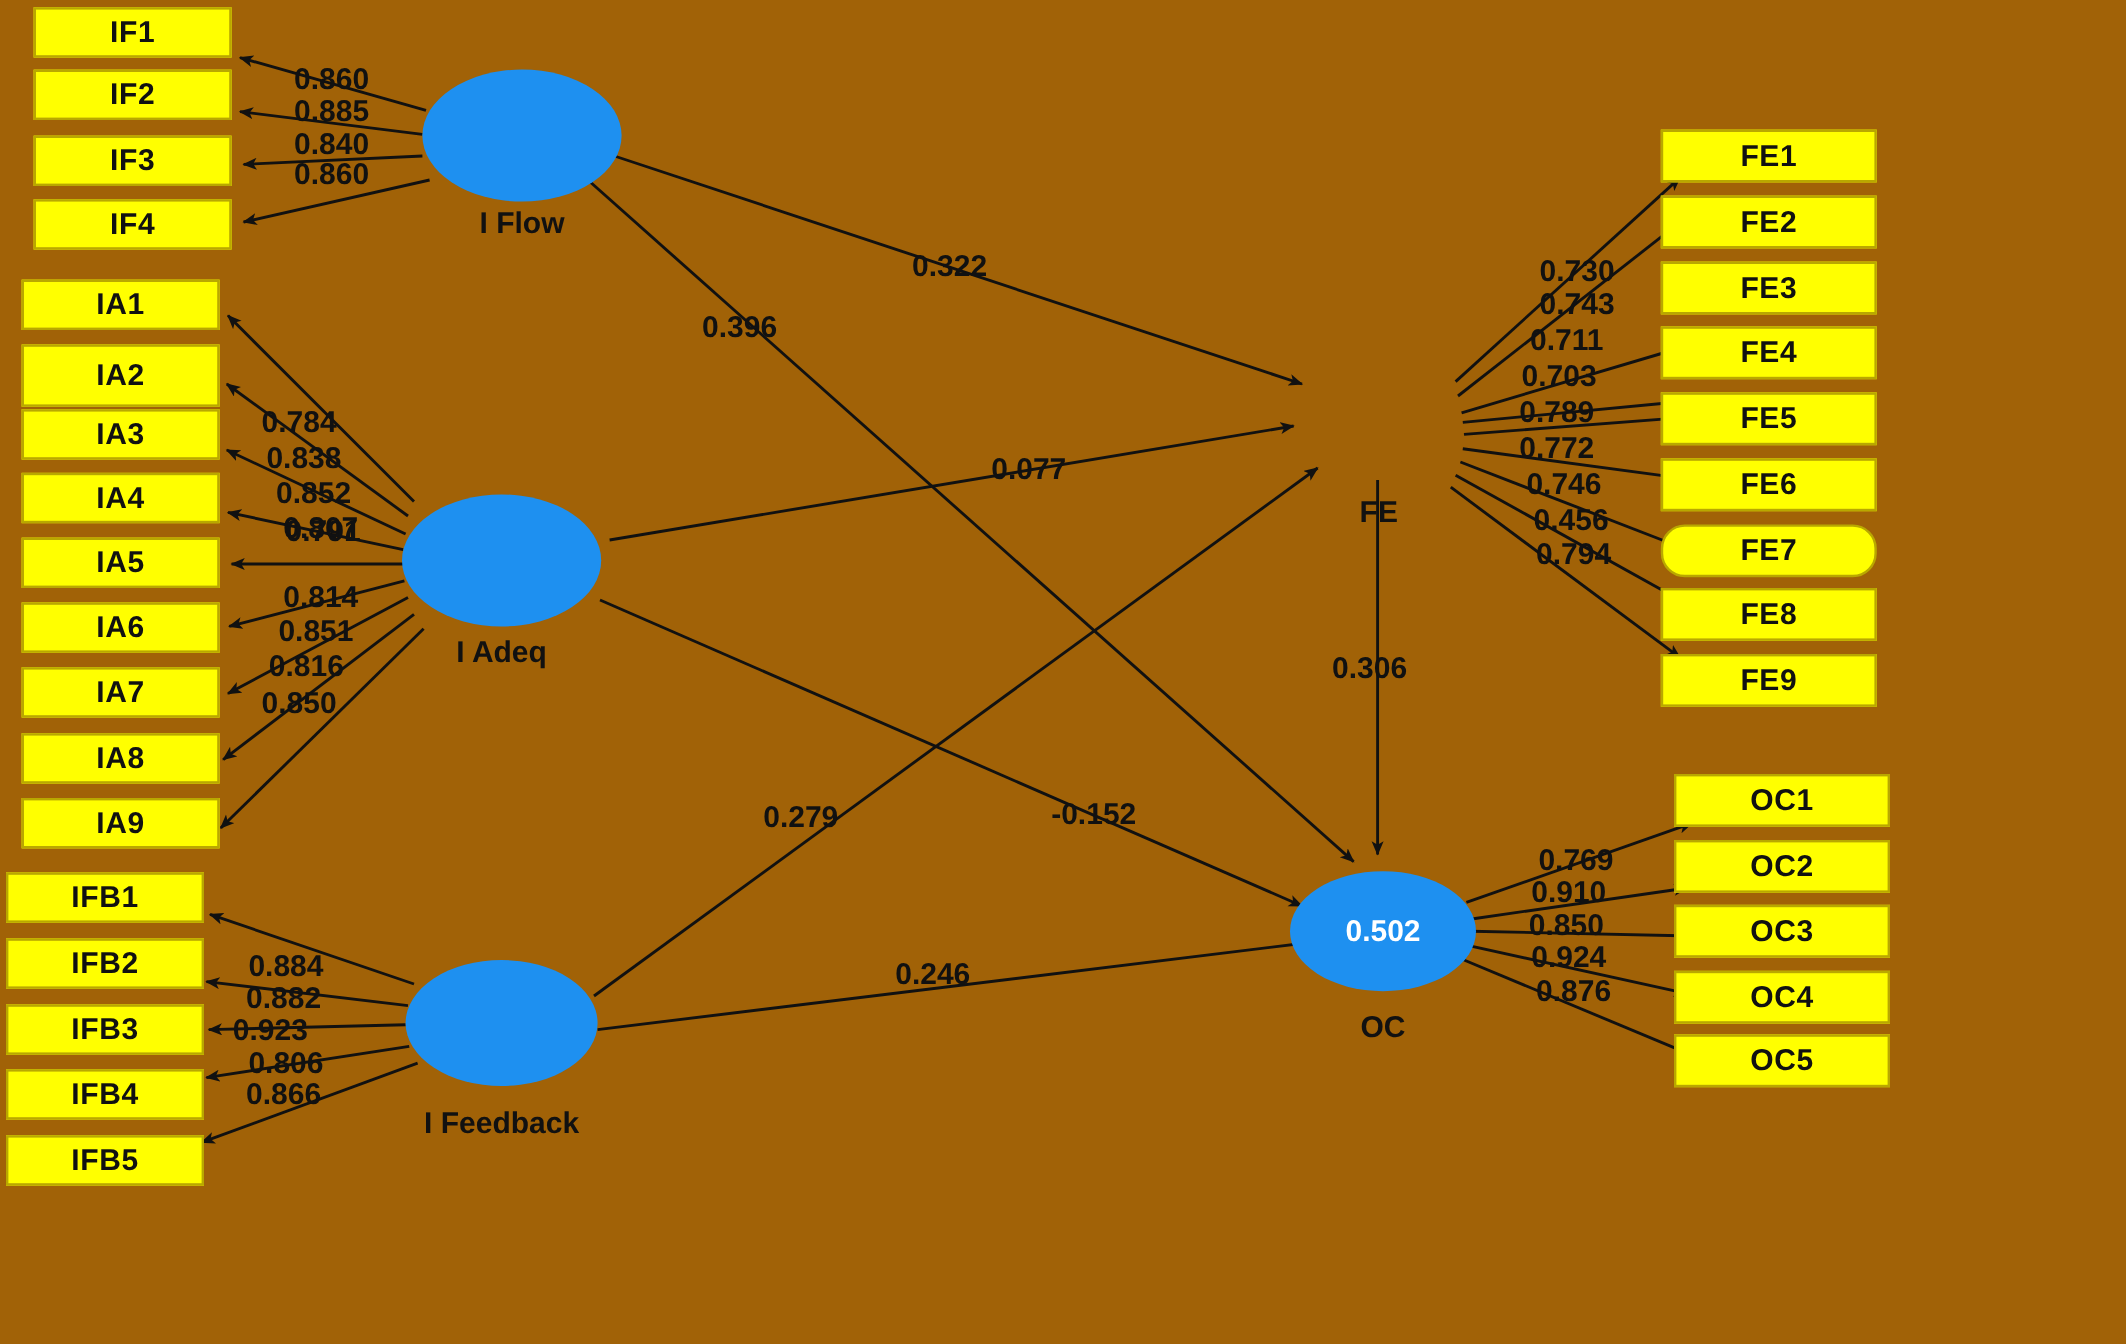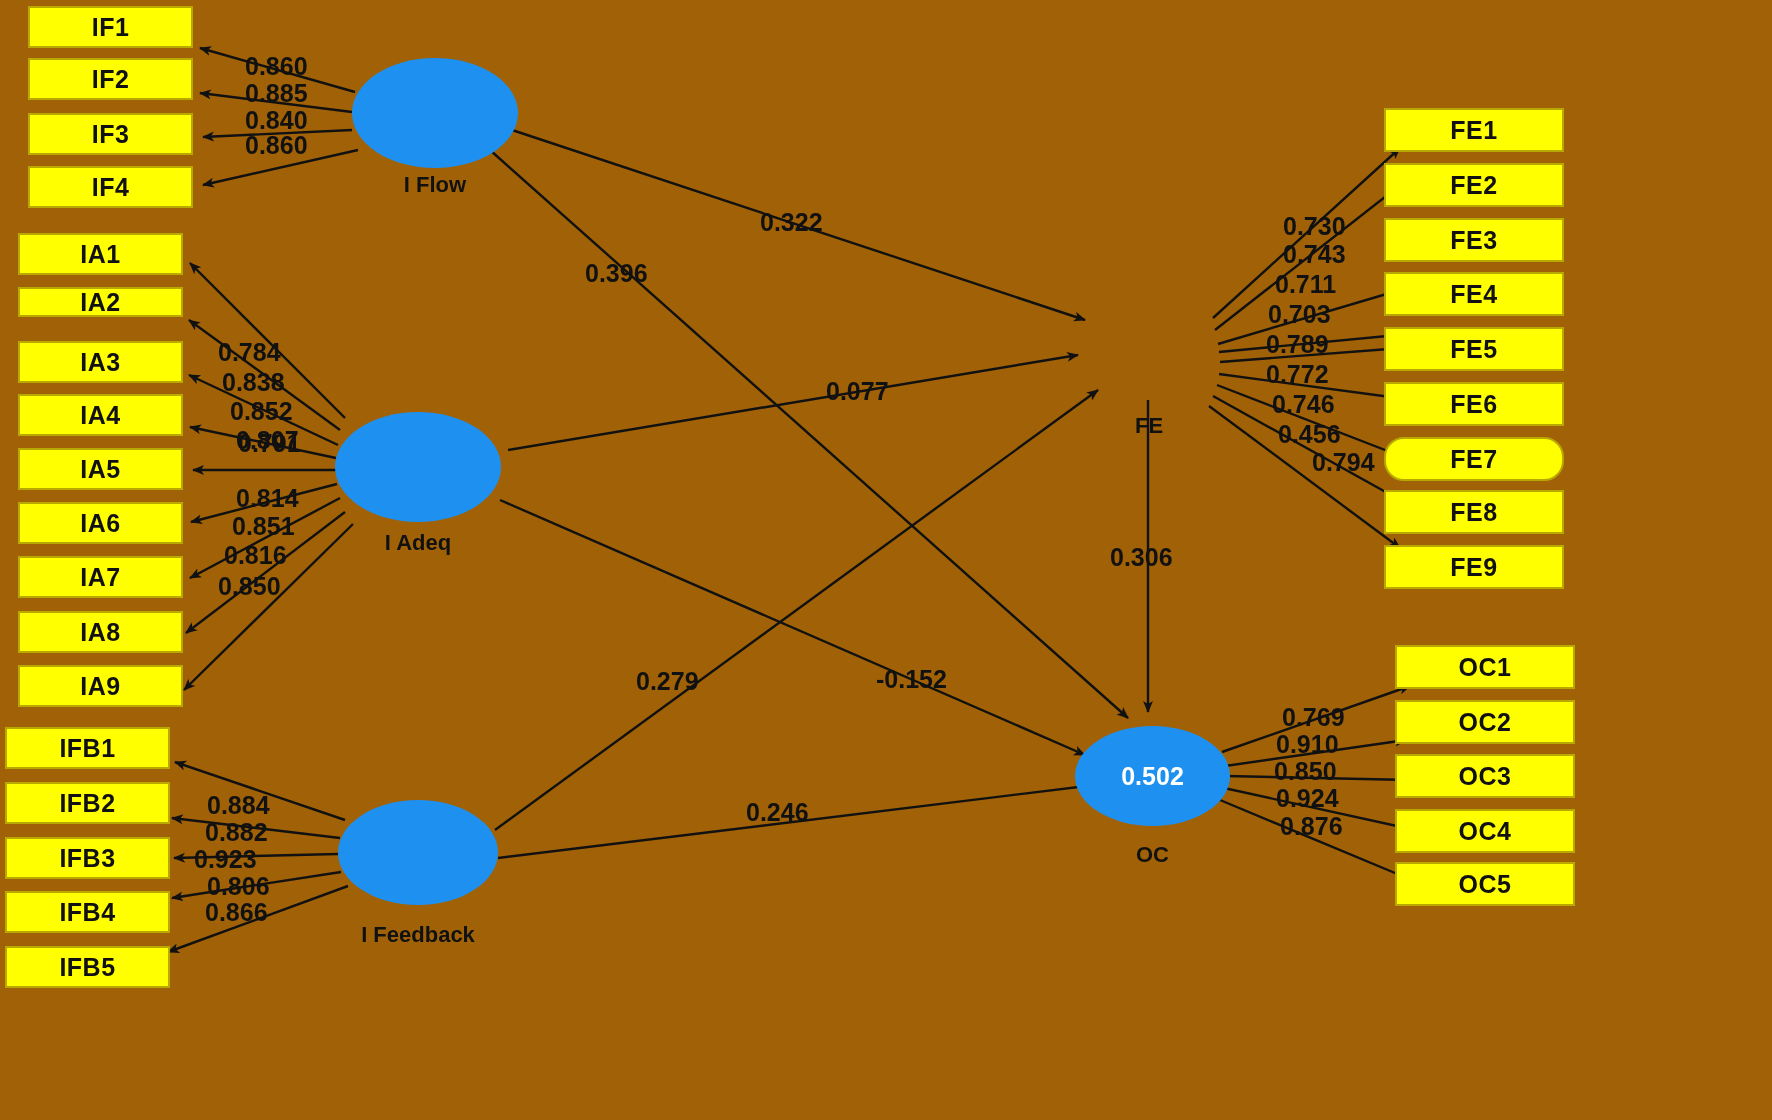--- a/index.html
+++ b/index.html
@@ -48,7 +48,7 @@
   }
   .latent-label {
     position: absolute;
-    font-size: 22px;
+    font-size: 25px;
     font-weight: bold;
     color: #111111;
     text-align: center;

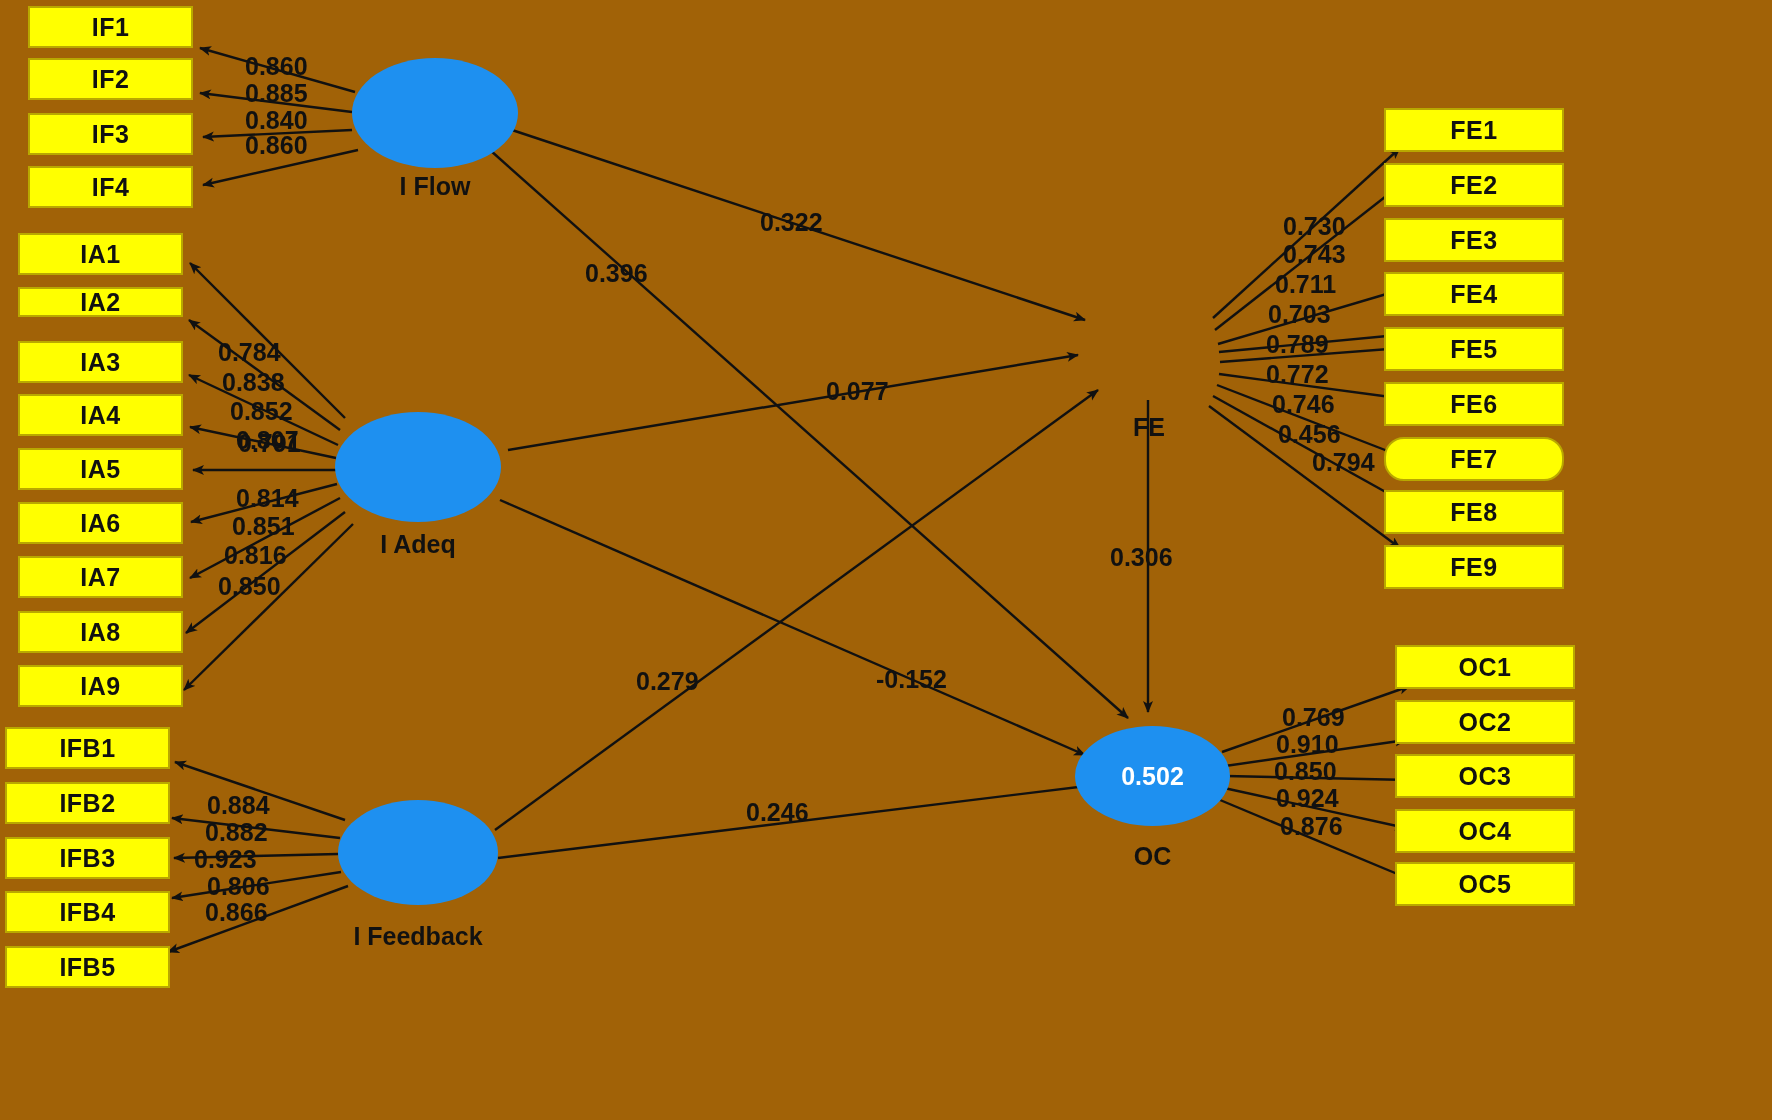--- a/index.html
+++ b/index.html
@@ -129,7 +129,7 @@
   <div class="ind-box" style="left:28px;  top:166px; width:165px; height:42px;">IF4</div>
 
   <div class="ind-box" style="left:18px; top:233px; width:165px; height:42px;">IA1</div>
-  <div class="ind-box" style="left:18px; top:287px; width:165px; height:30px;">IA2</div>
+  <div class="ind-box" style="left:18px; top:287px; width:165px; height:52px;">IA2</div>
   <div class="ind-box" style="left:18px; top:341px; width:165px; height:42px;">IA3</div>
   <div class="ind-box" style="left:18px; top:394px; width:165px; height:42px;">IA4</div>
   <div class="ind-box" style="left:18px; top:448px; width:165px; height:42px;">IA5</div>

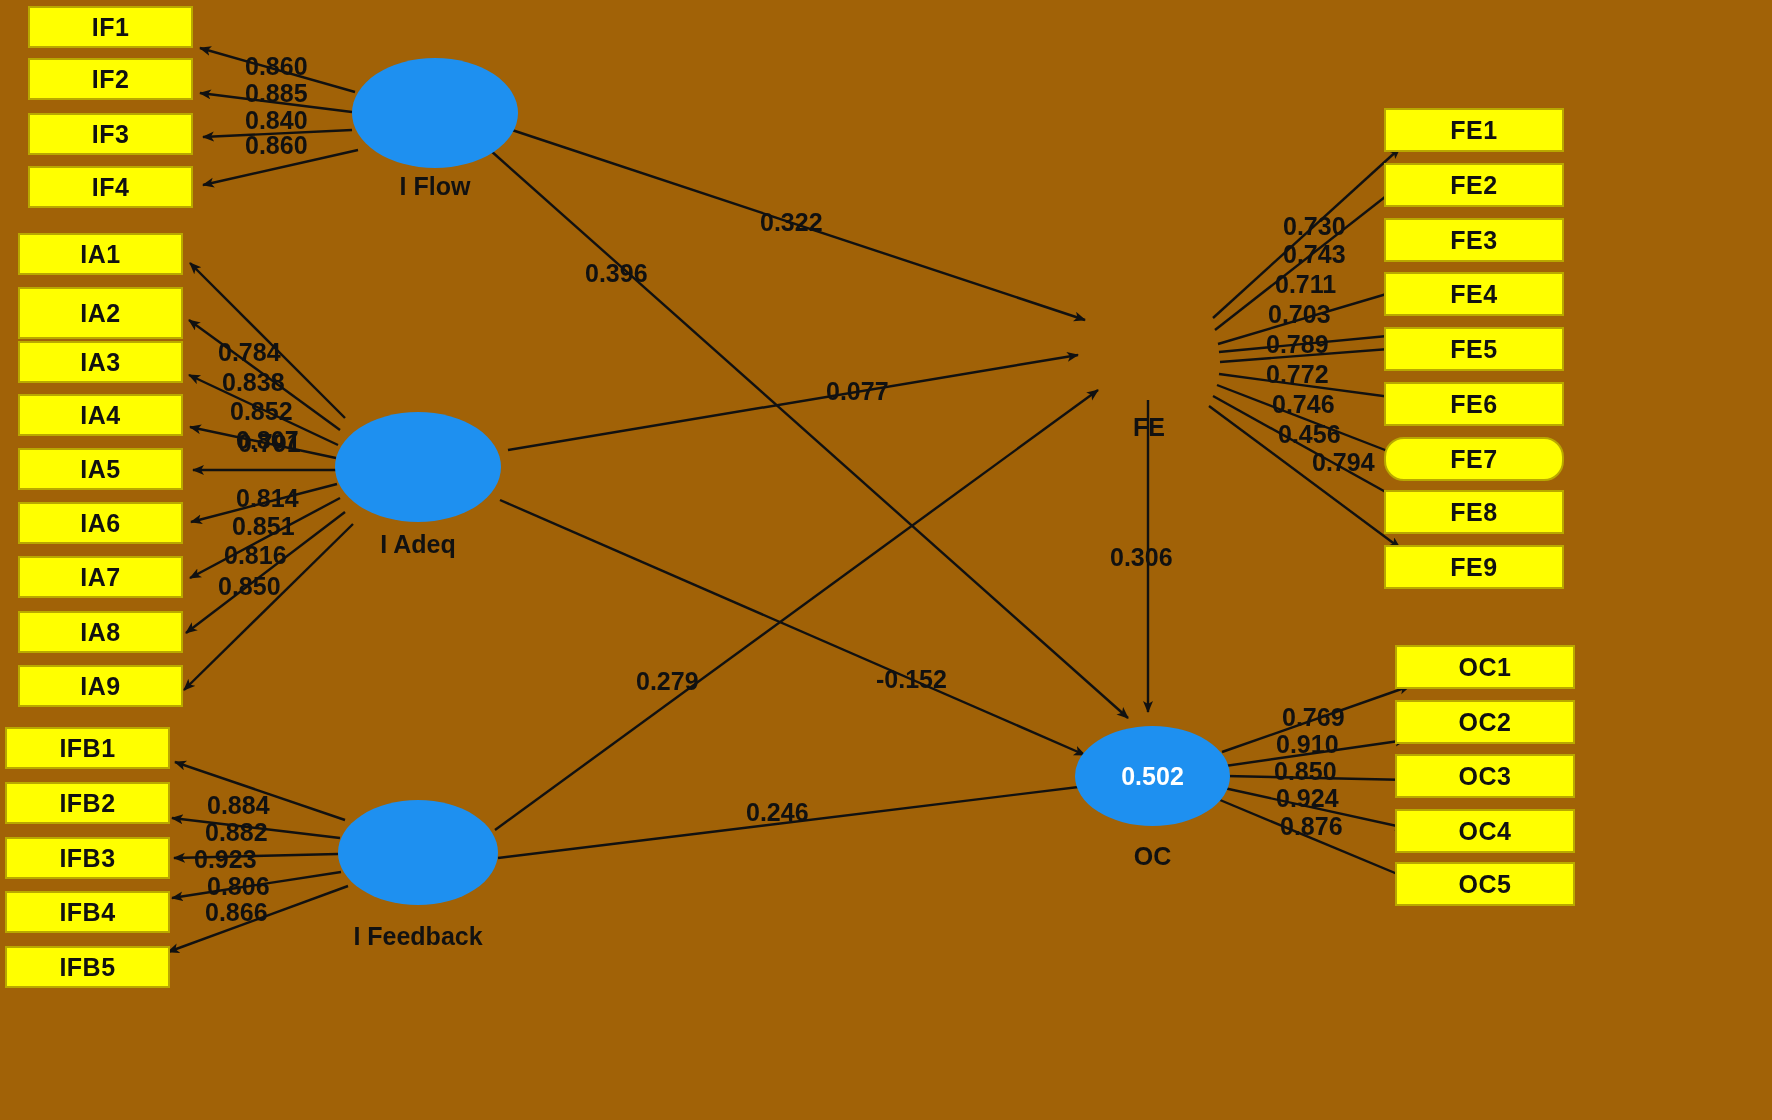--- a/index.html
+++ b/index.html
@@ -203,7 +203,7 @@
   <div class="coef" style="left:1266px; top:360px;">0.772</div>
   <div class="coef" style="left:1272px; top:390px;">0.746</div>
   <div class="coef" style="left:1278px; top:420px;">0.456</div>
-  <div class="coef" style="left:1280px; top:448px;margin-left:32px;">0.794</div>
+  <div class="coef" style="left:1280px; top:448px;">0.794</div>
 
   <div class="coef" style="left:1282px; top:703px;">0.769</div>
   <div class="coef" style="left:1276px; top:730px;">0.910</div>

